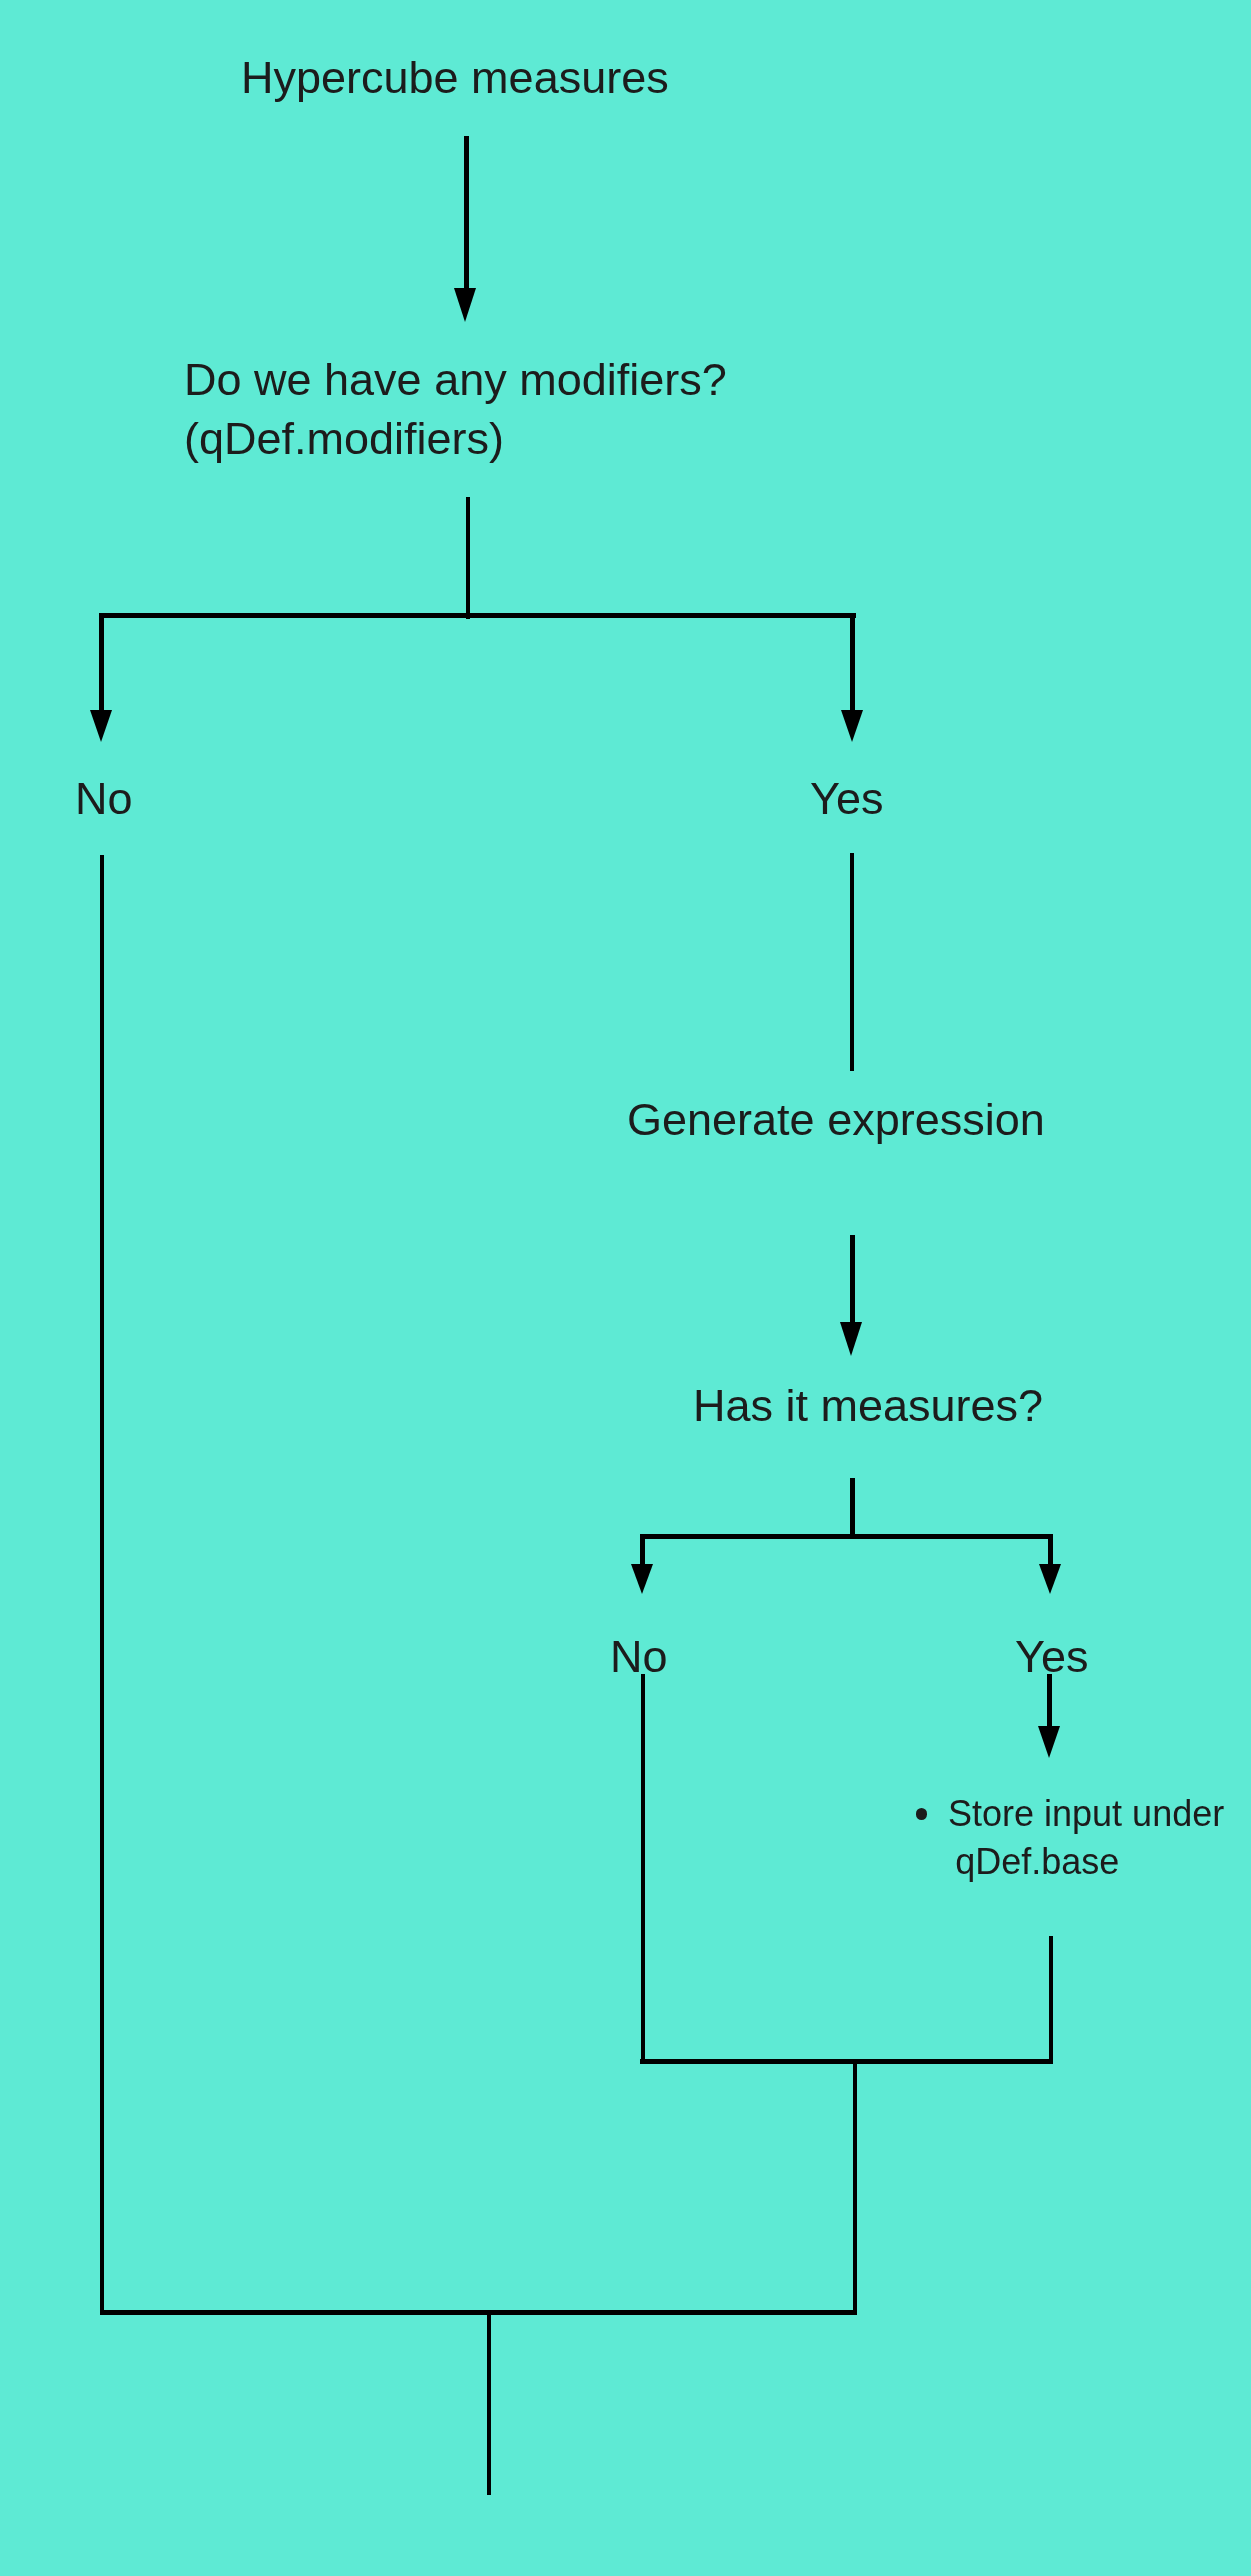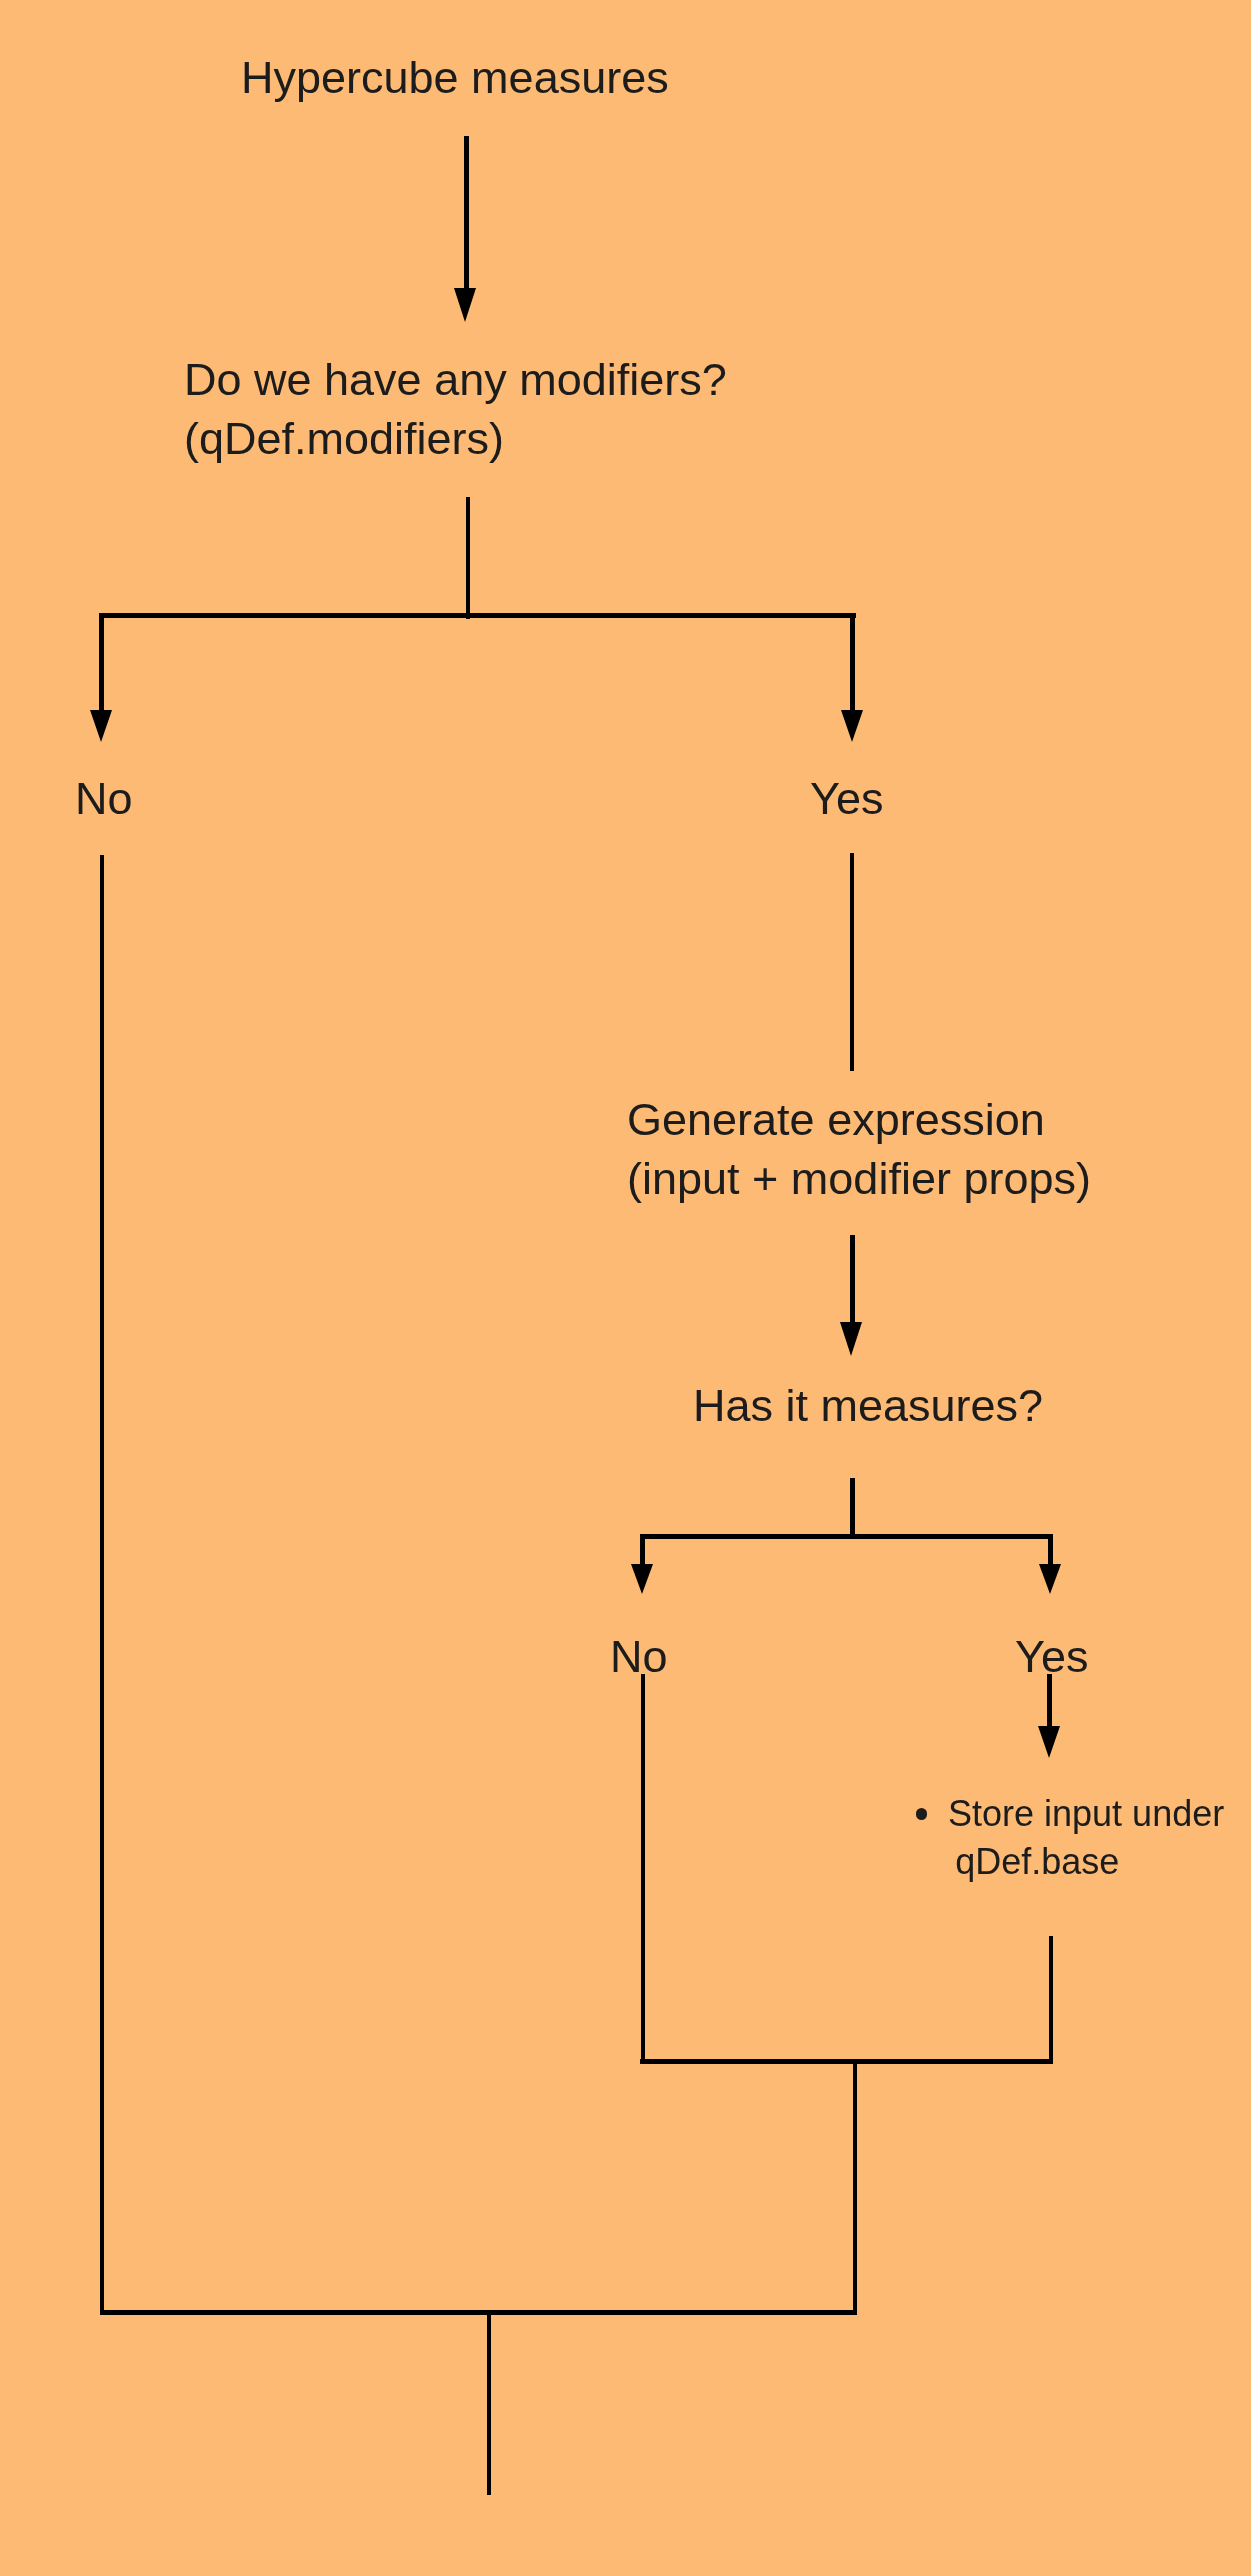--- a/index.html
+++ b/index.html
@@ -11,7 +11,7 @@
     position: relative;
     width: 1252px;
     height: 2576px;
-    background: #fdba74;
+    background: #5eead4;
     font-family: "Liberation Sans", "DejaVu Sans", sans-serif;
     color: #1c1c1c;
     overflow: hidden;

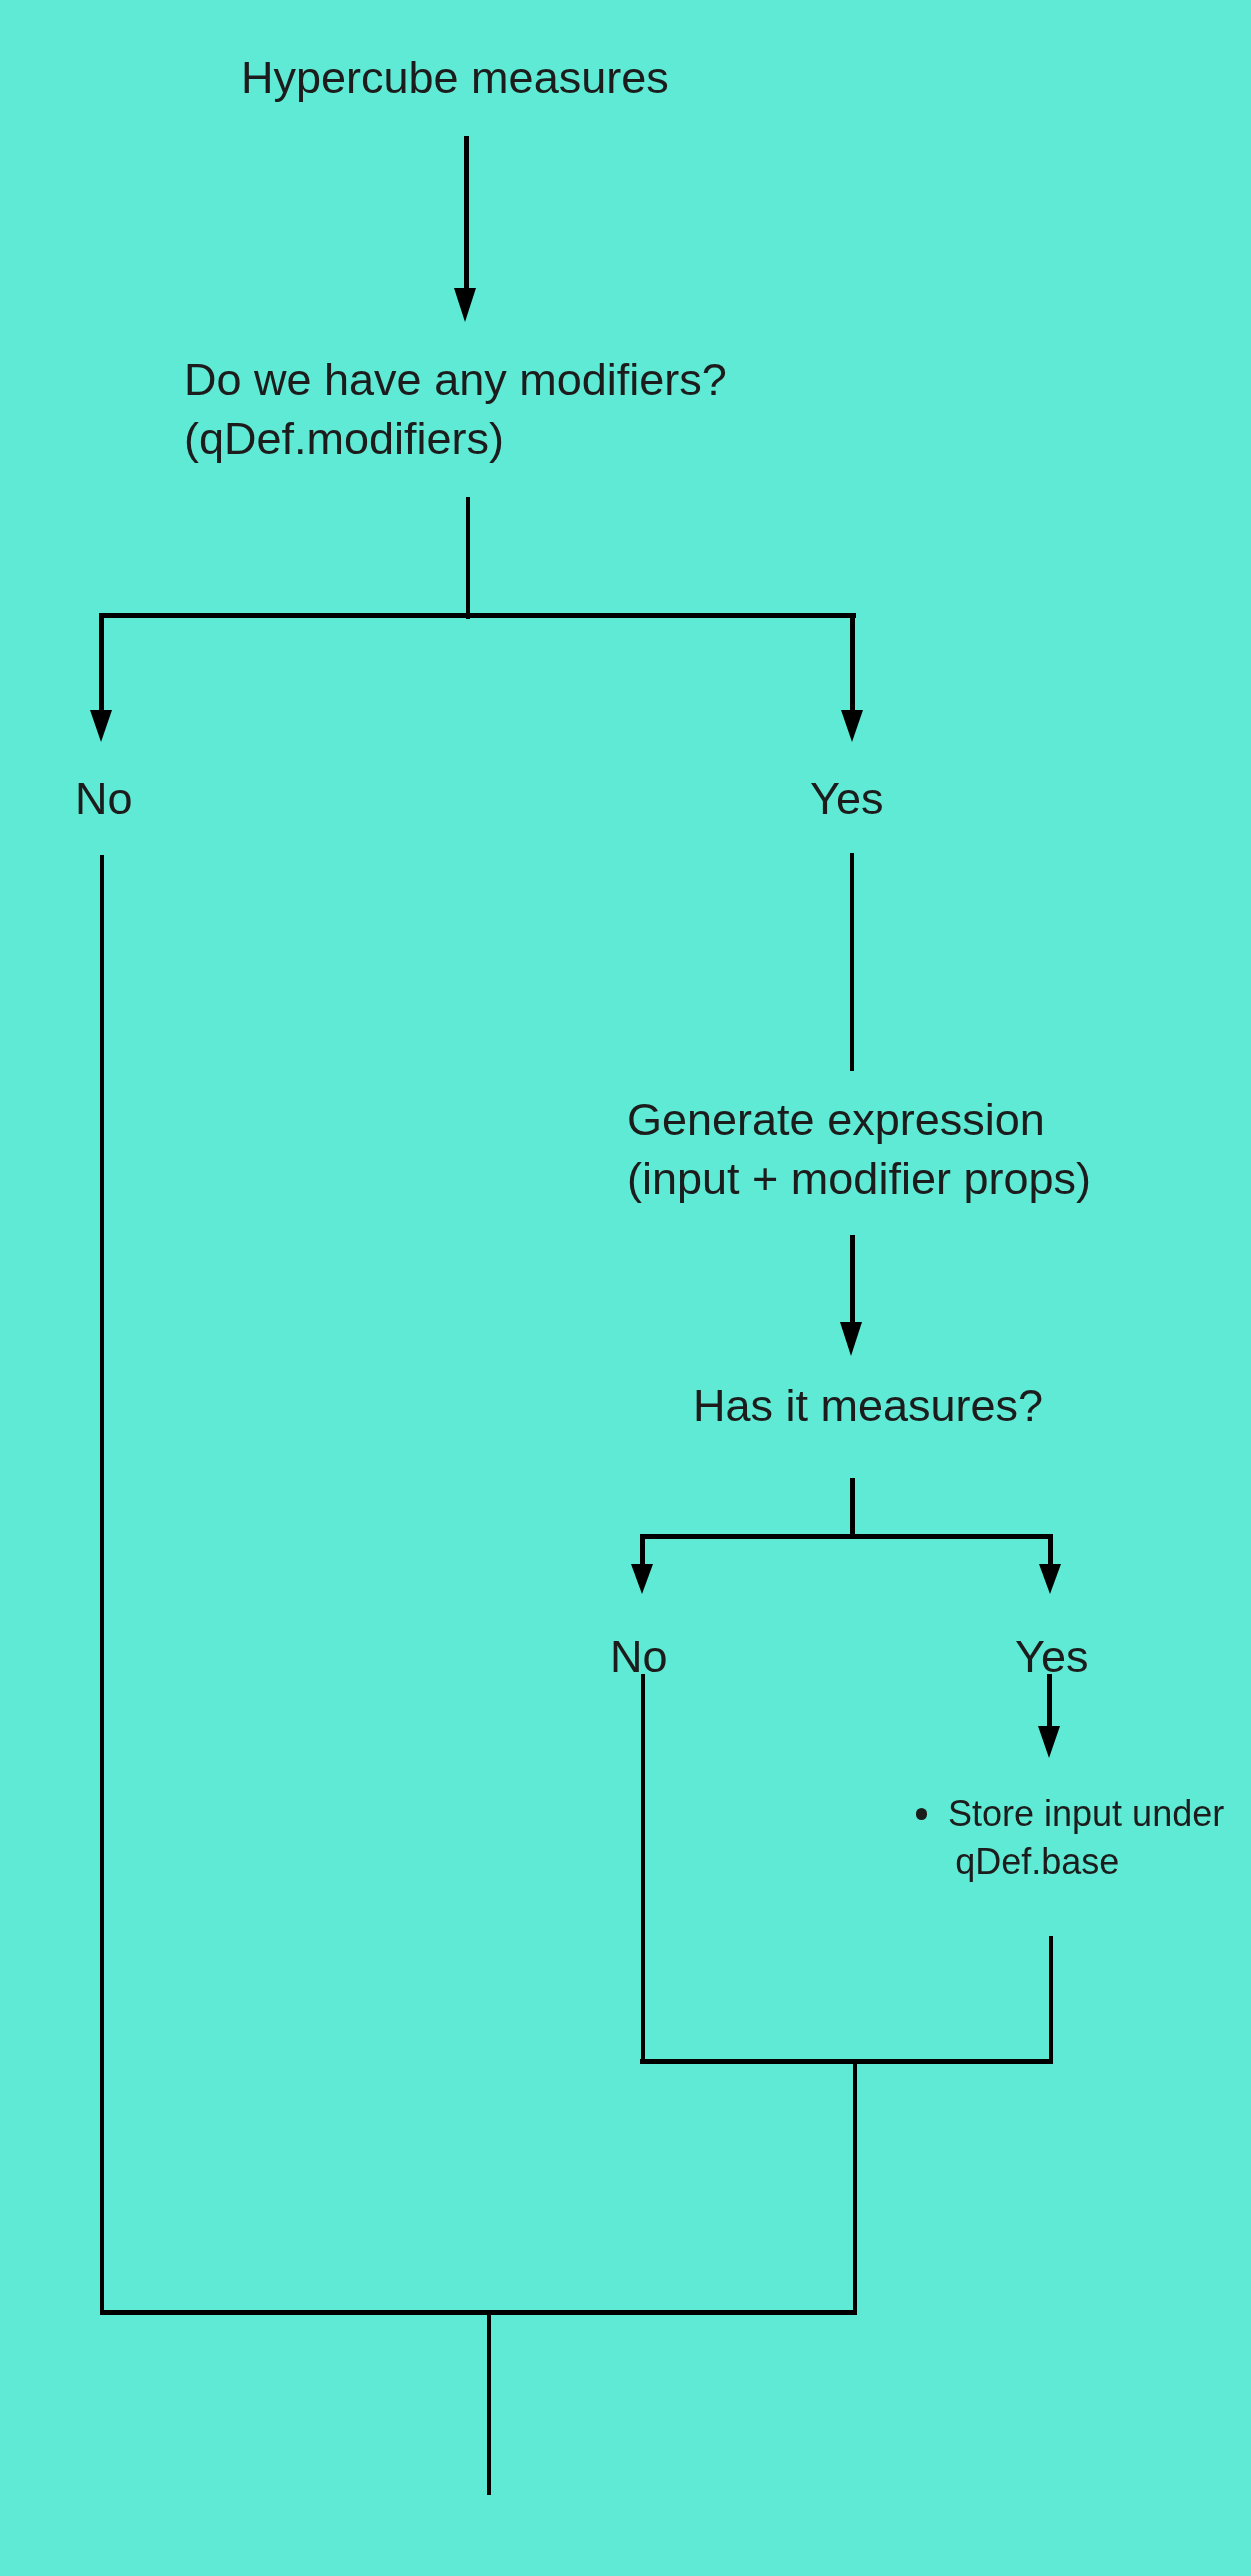--- a/index.html
+++ b/index.html
@@ -107,7 +107,6 @@
 
   <div class="label" style="left:607px; top:1090px;margin-left:20px;">
     <span class="row">Generate expression</span>
-    <span class="row">(input + modifier props)</span>
   </div>
 
   <div class="vline thick" style="left:850px; top:1235px; height:88px;"></div>

